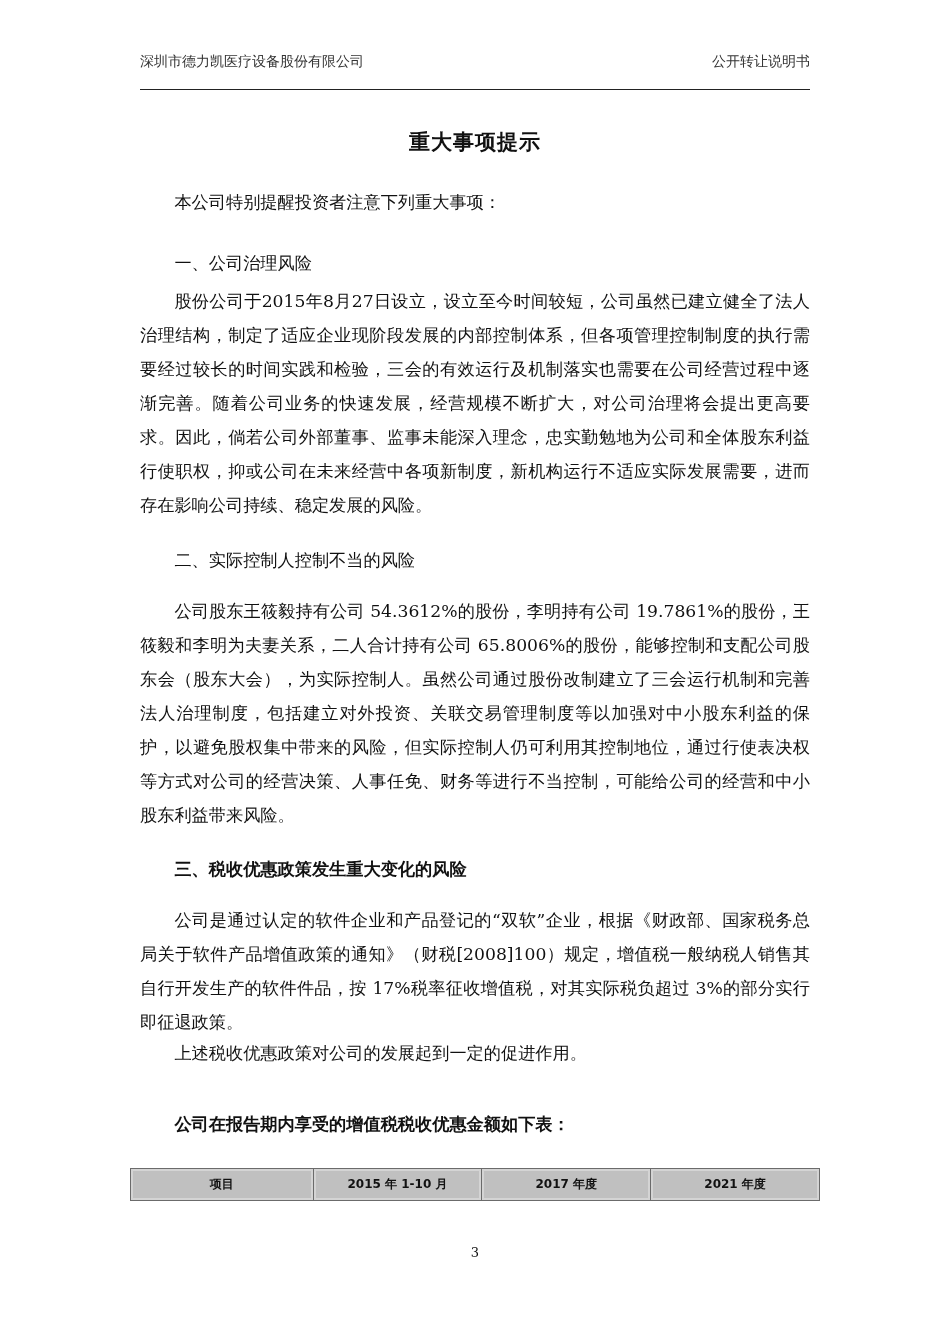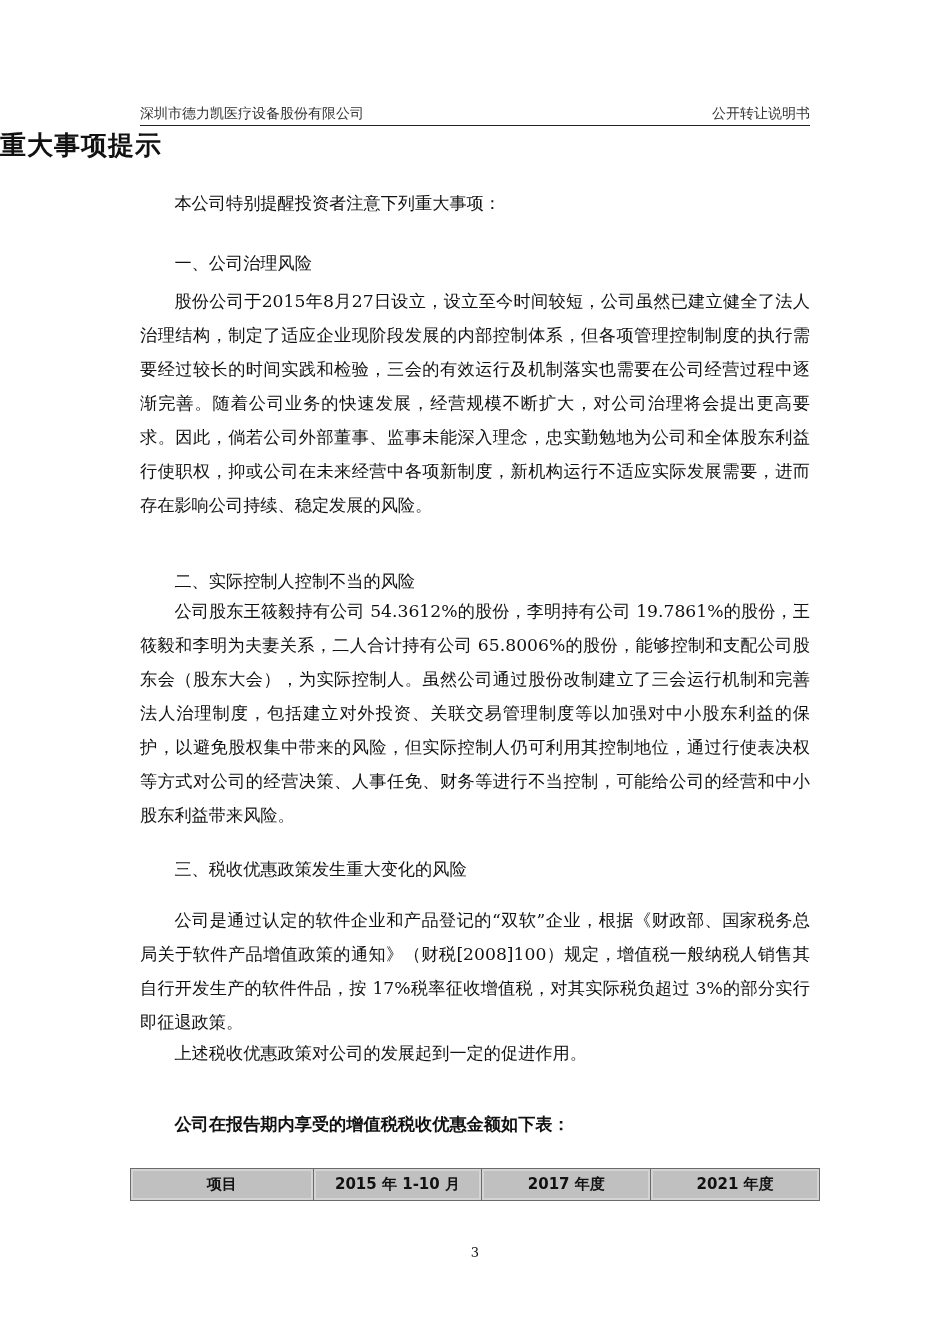--- a/index.html
+++ b/index.html
@@ -27,9 +27,8 @@
       align-items: flex-end;
       font-size: 14px;
       color: #333;
-      padding-bottom: 2px;
+      padding-bottom: 18px;
       box-sizing: border-box;
-      margin-top: 36px;
     }
     .title {
       position: absolute;

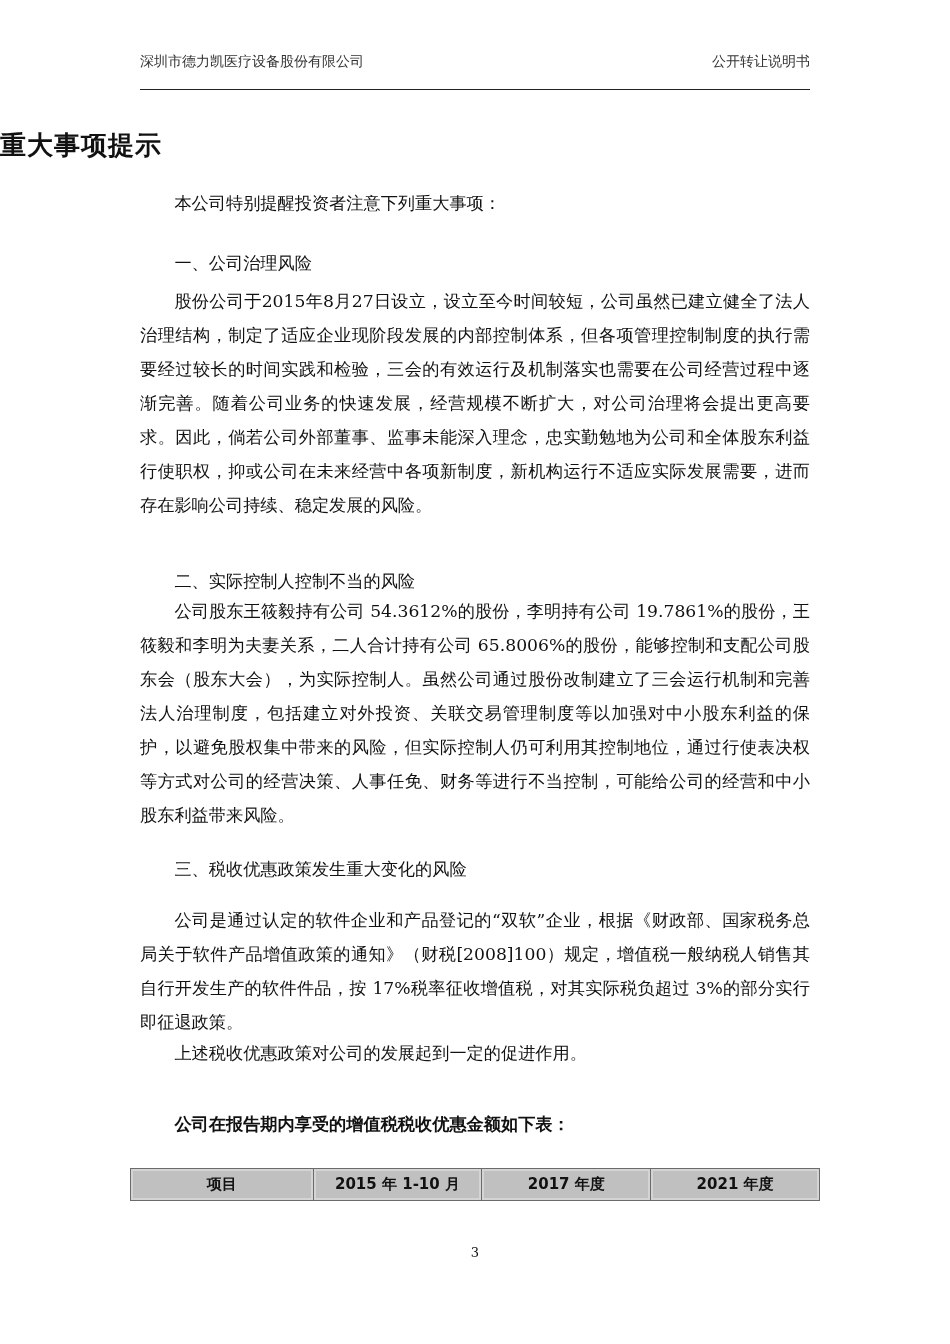--- a/index.html
+++ b/index.html
@@ -35,8 +35,8 @@
       left: 0;
       right: 0;
       top: 128px;
-      text-align: left;
-      font-size: 26px;
+      text-align: center;
+      font-size: 21px;
       font-weight: bold;
       font-family: "DejaVu Sans", "Liberation Sans", sans-serif;
       letter-spacing: 1px;

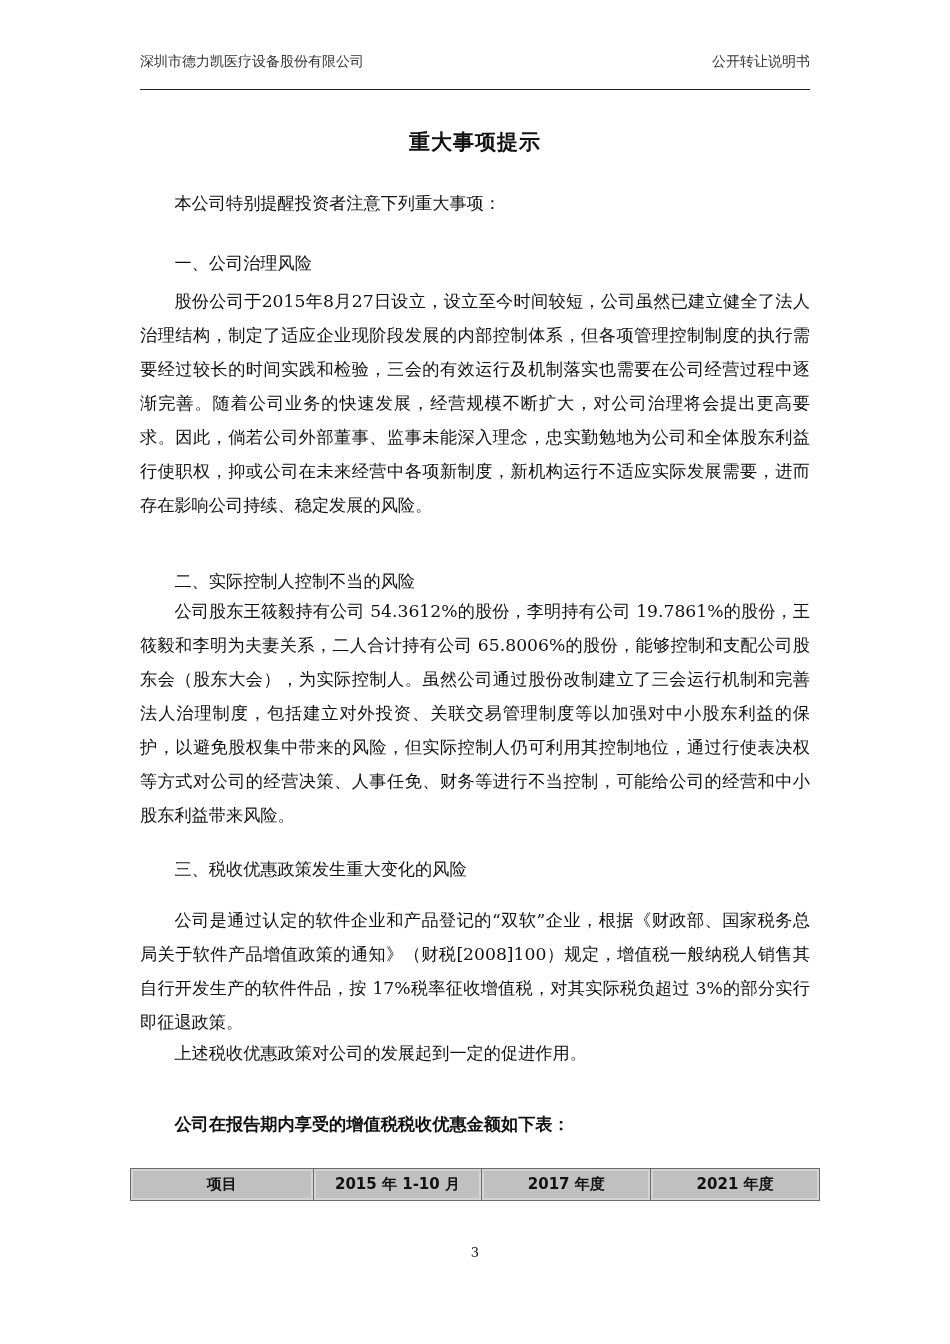--- a/index.html
+++ b/index.html
@@ -90,7 +90,7 @@
 
 <div class="title">重大事项提示</div>
 
-<div class="para" style="top:186px;">本公司特别提醒投资者注意下列重大事项：</div>
+<div class="para" style="top:186px;font-family:Liberation Serif, serif;">本公司特别提醒投资者注意下列重大事项：</div>
 
 <div class="para" style="top:230px;margin-top:16px;">一、公司治理风险</div>
 

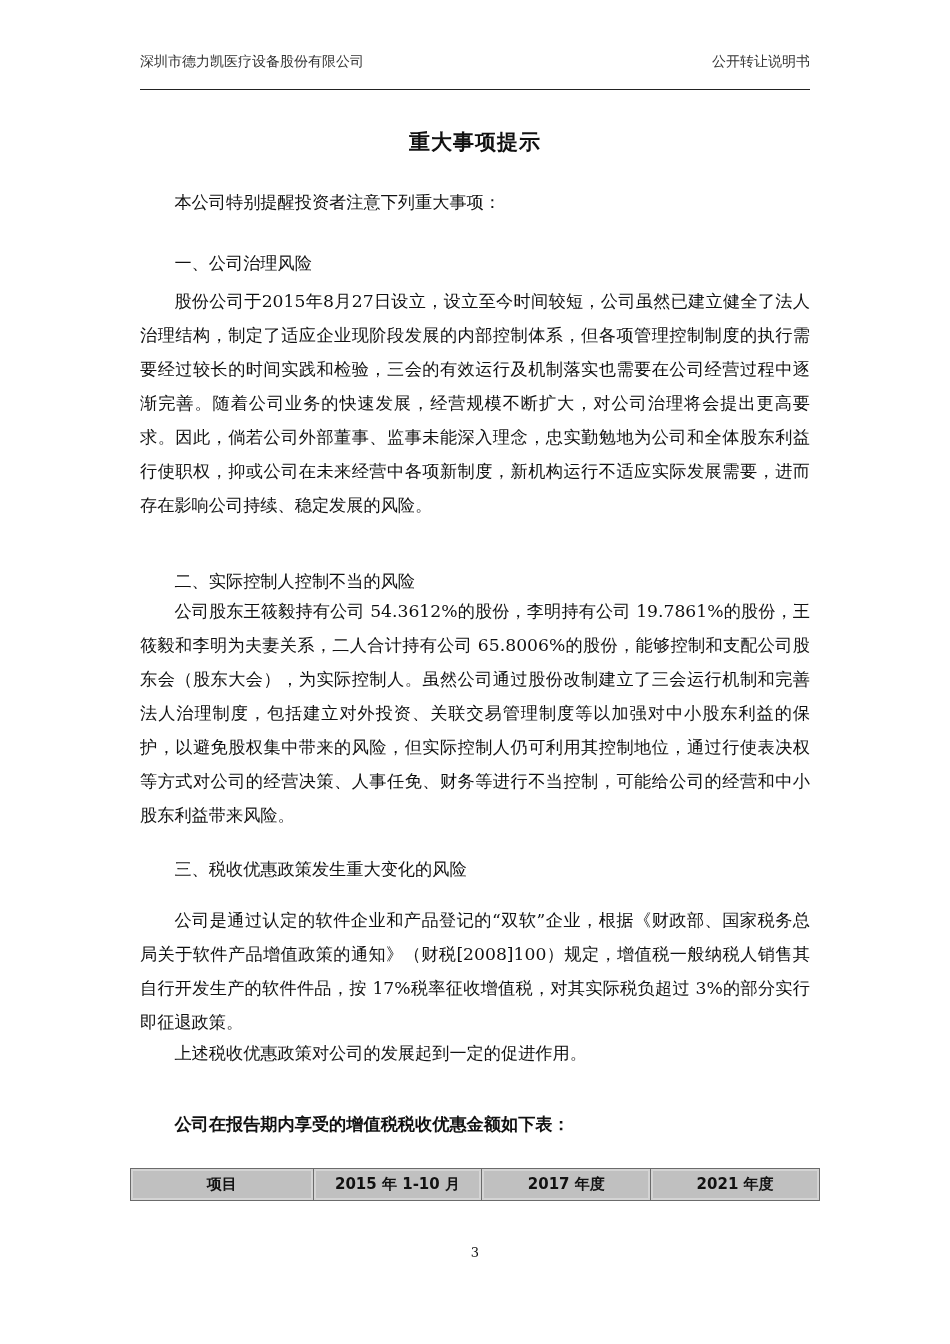--- a/index.html
+++ b/index.html
@@ -96,7 +96,7 @@
 
 <div class="para" style="top:284px;">股份公司于2015年8月27日设立，设立至今时间较短，公司虽然已建立健全了法人治理结构，制定了适应企业现阶段发展的内部控制体系，但各项管理控制制度的执行需要经过较长的时间实践和检验，三会的有效运行及机制落实也需要在公司经营过程中逐渐完善。随着公司业务的快速发展，经营规模不断扩大，对公司治理将会提出更高要求。因此，倘若公司外部董事、监事未能深入理念，忠实勤勉地为公司和全体股东利益行使职权，抑或公司在未来经营中各项新制度，新机构运行不适应实际发展需要，进而存在影响公司持续、稳定发展的风险。</div>
 
-<div class="para" style="top:564px;">二、实际控制人控制不当的风险</div>
+<div class="para" style="top:543px;">二、实际控制人控制不当的风险</div>
 
 <div class="para" style="top:594px;">公司股东王筱毅持有公司 54.3612%的股份，李明持有公司 19.7861%的股份，王筱毅和李明为夫妻关系，二人合计持有公司 65.8006%的股份，能够控制和支配公司股东会（股东大会），为实际控制人。虽然公司通过股份改制建立了三会运行机制和完善法人治理制度，包括建立对外投资、关联交易管理制度等以加强对中小股东利益的保护，以避免股权集中带来的风险，但实际控制人仍可利用其控制地位，通过行使表决权等方式对公司的经营决策、人事任免、财务等进行不当控制，可能给公司的经营和中小股东利益带来风险。</div>
 

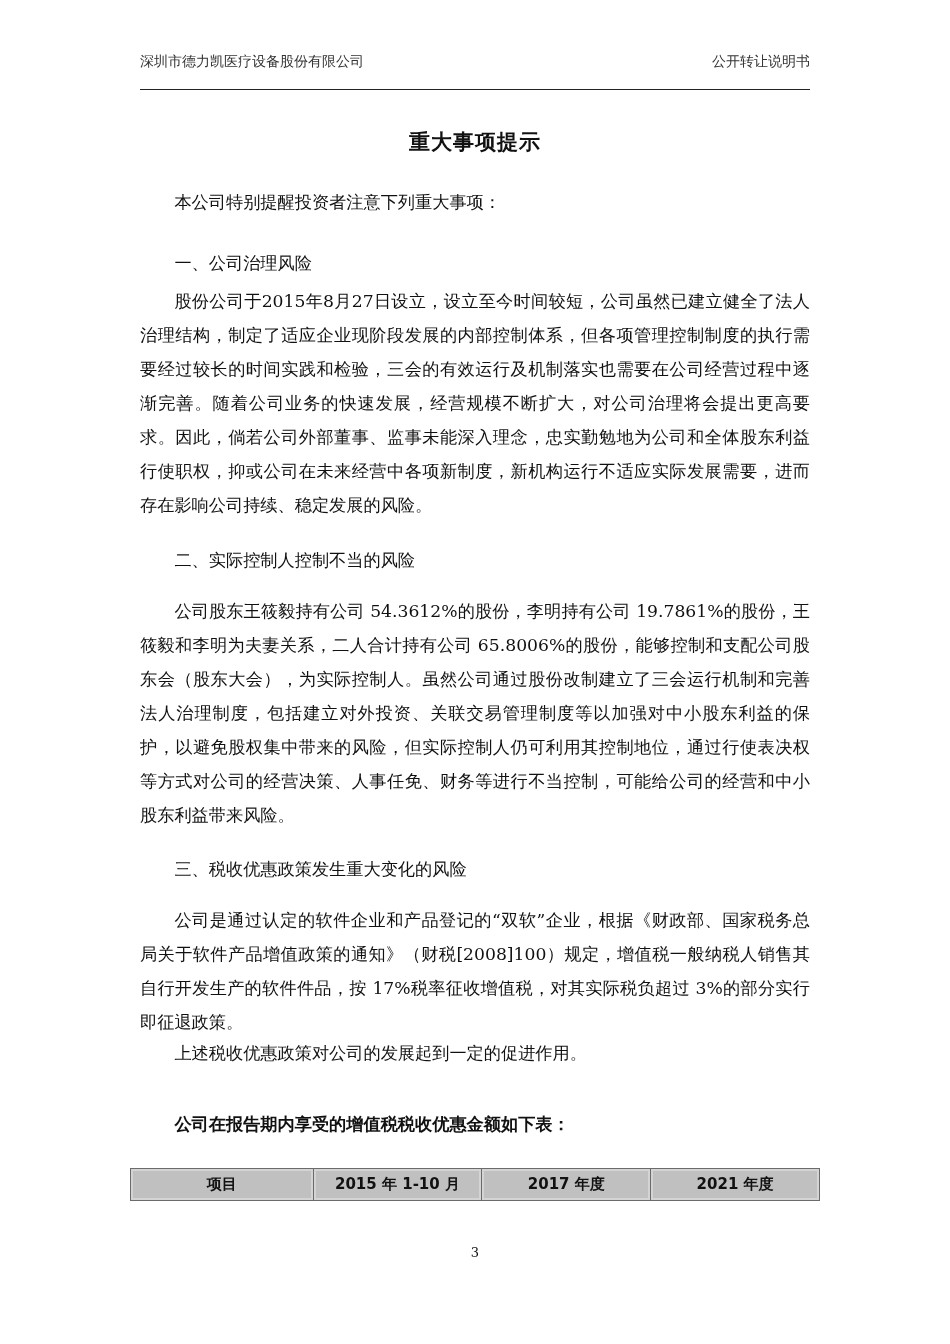--- a/index.html
+++ b/index.html
@@ -100,7 +100,7 @@
 
 <div class="para" style="top:594px;">公司股东王筱毅持有公司 54.3612%的股份，李明持有公司 19.7861%的股份，王筱毅和李明为夫妻关系，二人合计持有公司 65.8006%的股份，能够控制和支配公司股东会（股东大会），为实际控制人。虽然公司通过股份改制建立了三会运行机制和完善法人治理制度，包括建立对外投资、关联交易管理制度等以加强对中小股东利益的保护，以避免股权集中带来的风险，但实际控制人仍可利用其控制地位，通过行使表决权等方式对公司的经营决策、人事任免、财务等进行不当控制，可能给公司的经营和中小股东利益带来风险。</div>
 
-<div class="para" style="top:852px;">三、税收优惠政策发生重大变化的风险</div>
+<div class="para" style="top:852px;font-weight:bold;">三、税收优惠政策发生重大变化的风险</div>
 
 <div class="para" style="top:903px;">公司是通过认定的软件企业和产品登记的“双软”企业，根据《财政部、国家税务总局关于软件产品增值政策的通知》（财税[2008]100）规定，增值税一般纳税人销售其自行开发生产的软件件品，按 17%税率征收增值税，对其实际税负超过 3%的部分实行即征退政策。</div>
 

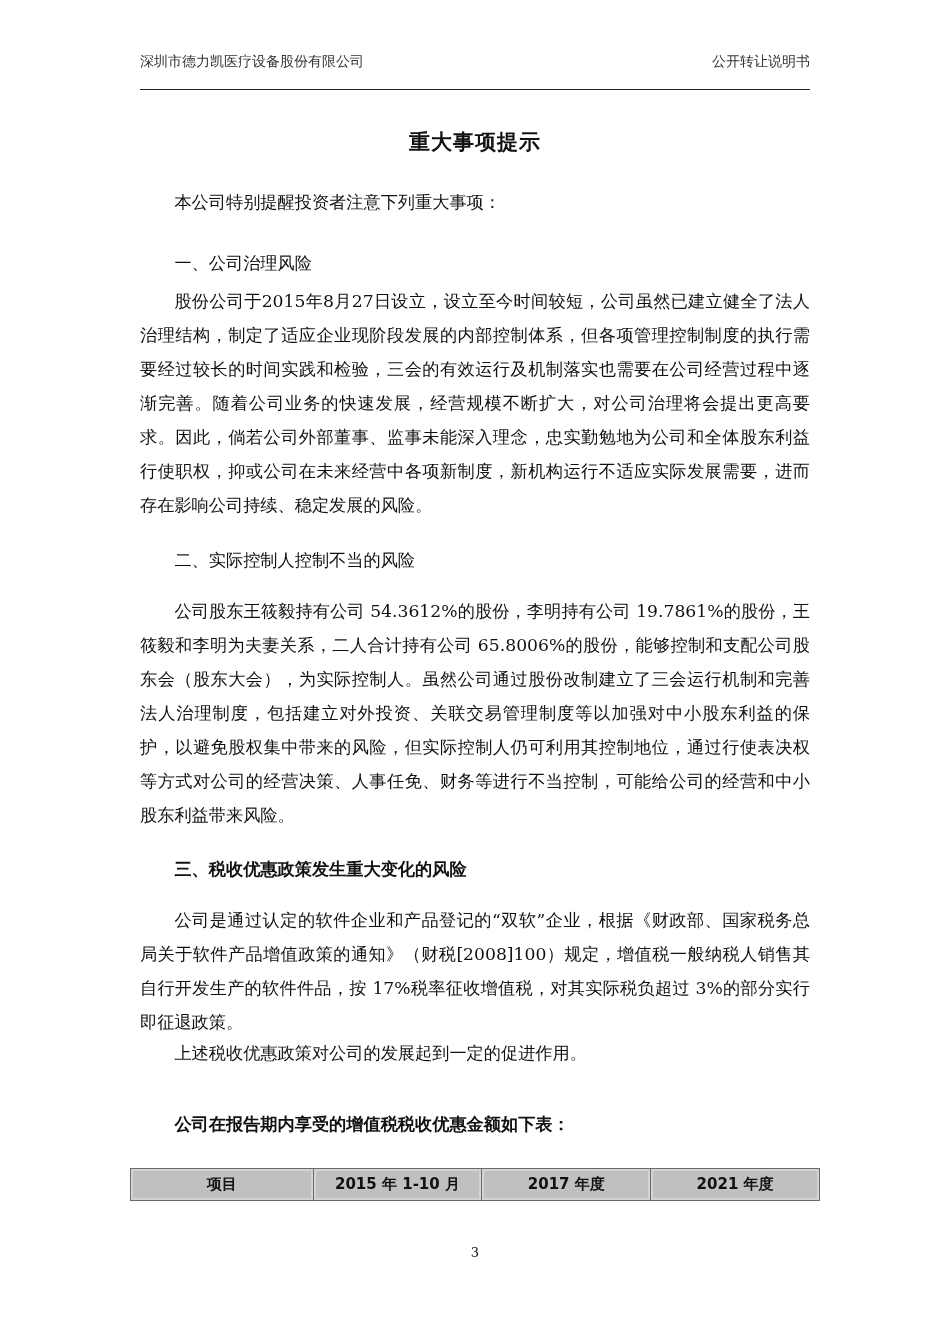--- a/index.html
+++ b/index.html
@@ -59,7 +59,7 @@
     table {
       width: 100%;
       border-collapse: collapse;
-      font-size: 15px;
+      font-size: 12px;
     }
     th {
       background: #c0c0c0;

